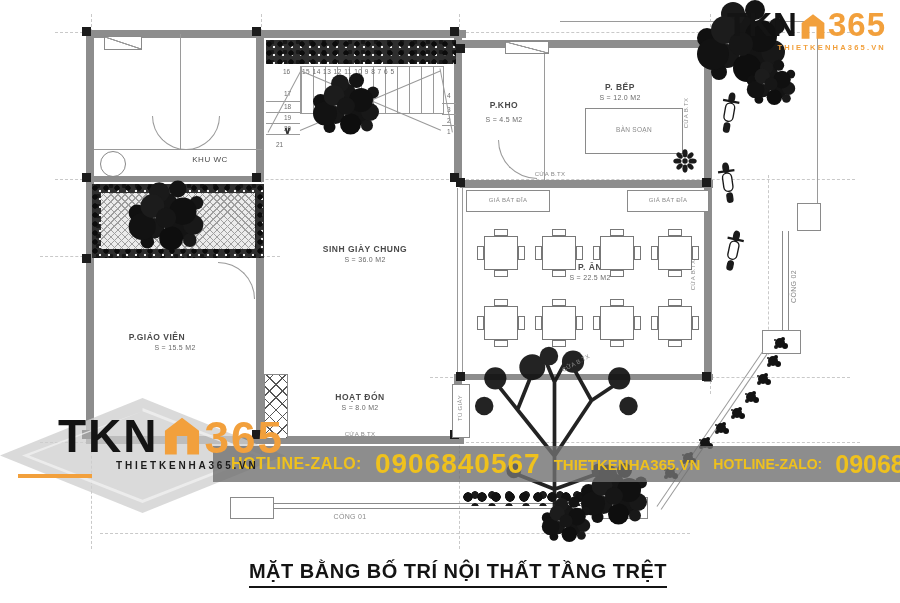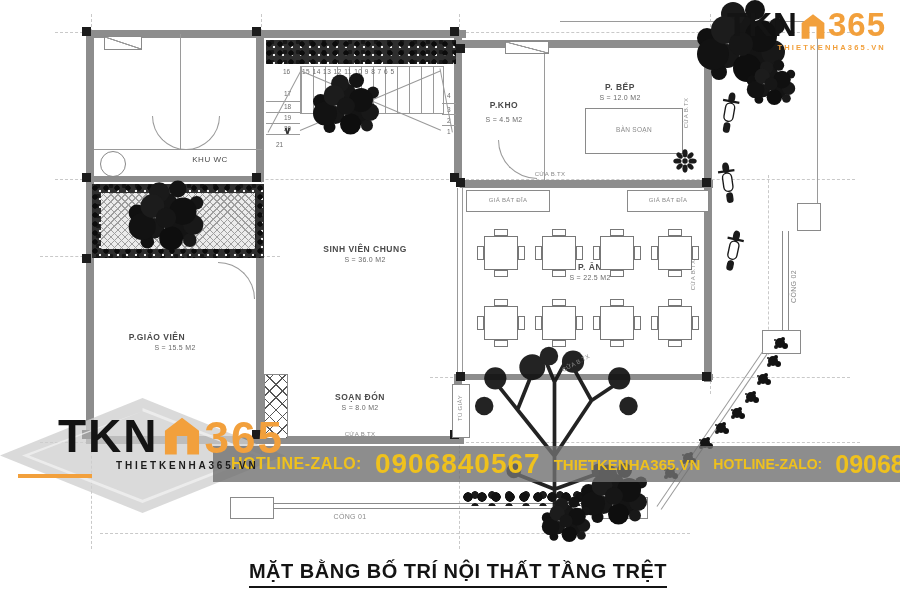--- a/index.html
+++ b/index.html
@@ -188,7 +188,7 @@
   <div class="p" style="left:283px;top:124px;font-size:11px;font-weight:bold;color:#333">∨</div>
   <i class="p tblob" style="left:340px;top:100px;transform:scale(1.5)"></i>
 
-  <div class="p rname" style="left:295px;top:244px;width:140px">SINH VIÊN CHUNG</div>
+  <div class="p rname" style="left:295px;top:244px;width:140px">SINH GIÀY CHUNG</div>
   <div class="p rarea" style="left:295px;top:256px;width:140px">S = 36.0 M2</div>
 
   <div class="p xhatch" style="left:264px;top:374px;width:22px;height:63px"></div>

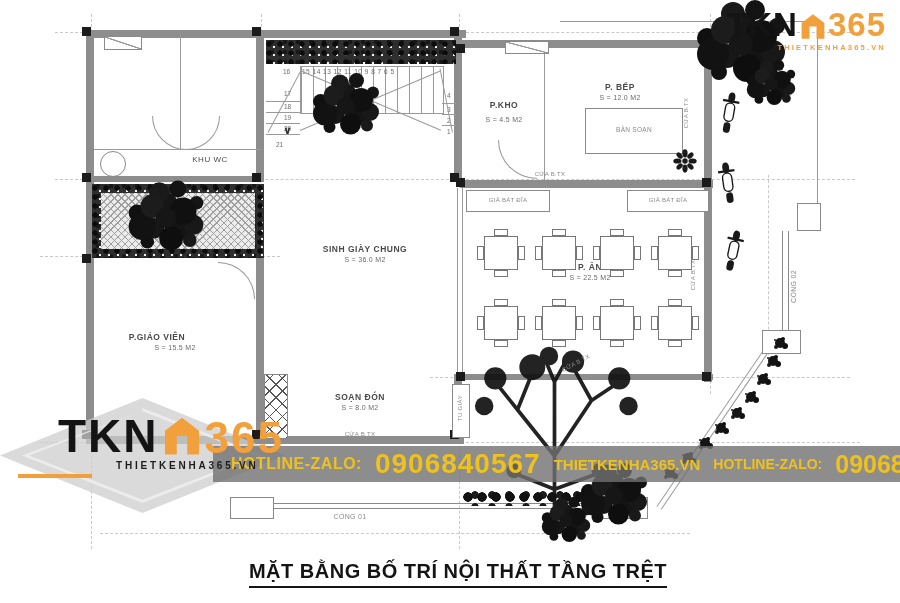--- a/index.html
+++ b/index.html
@@ -192,7 +192,7 @@
   <div class="p rarea" style="left:295px;top:256px;width:140px">S = 36.0 M2</div>
 
   <div class="p xhatch" style="left:264px;top:374px;width:22px;height:63px"></div>
-  <div class="p rname" style="left:305px;top:392px;width:110px">SOẠN ĐÓN</div>
+  <div class="p rname" style="left:305px;top:392px;width:110px">HOẠT ĐÓN</div>
   <div class="p rarea" style="left:305px;top:404px;width:110px">S = 8.0 M2</div>
   <div class="p slabel" style="left:320px;top:431px;width:80px">CỬA B.TX</div>
   <i class="p box" style="left:452px;top:384px;width:16px;height:52px"></i>

